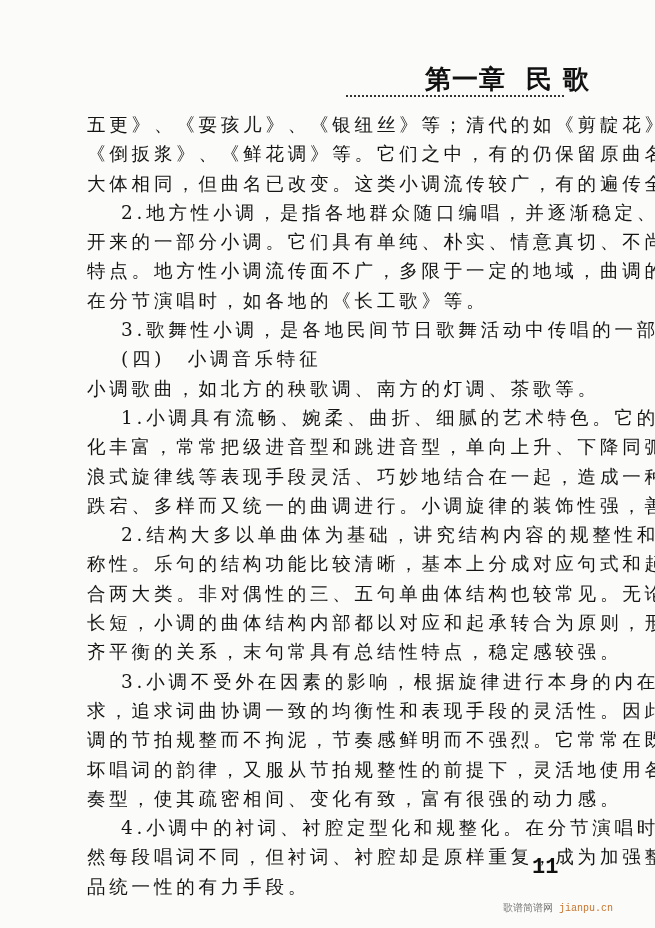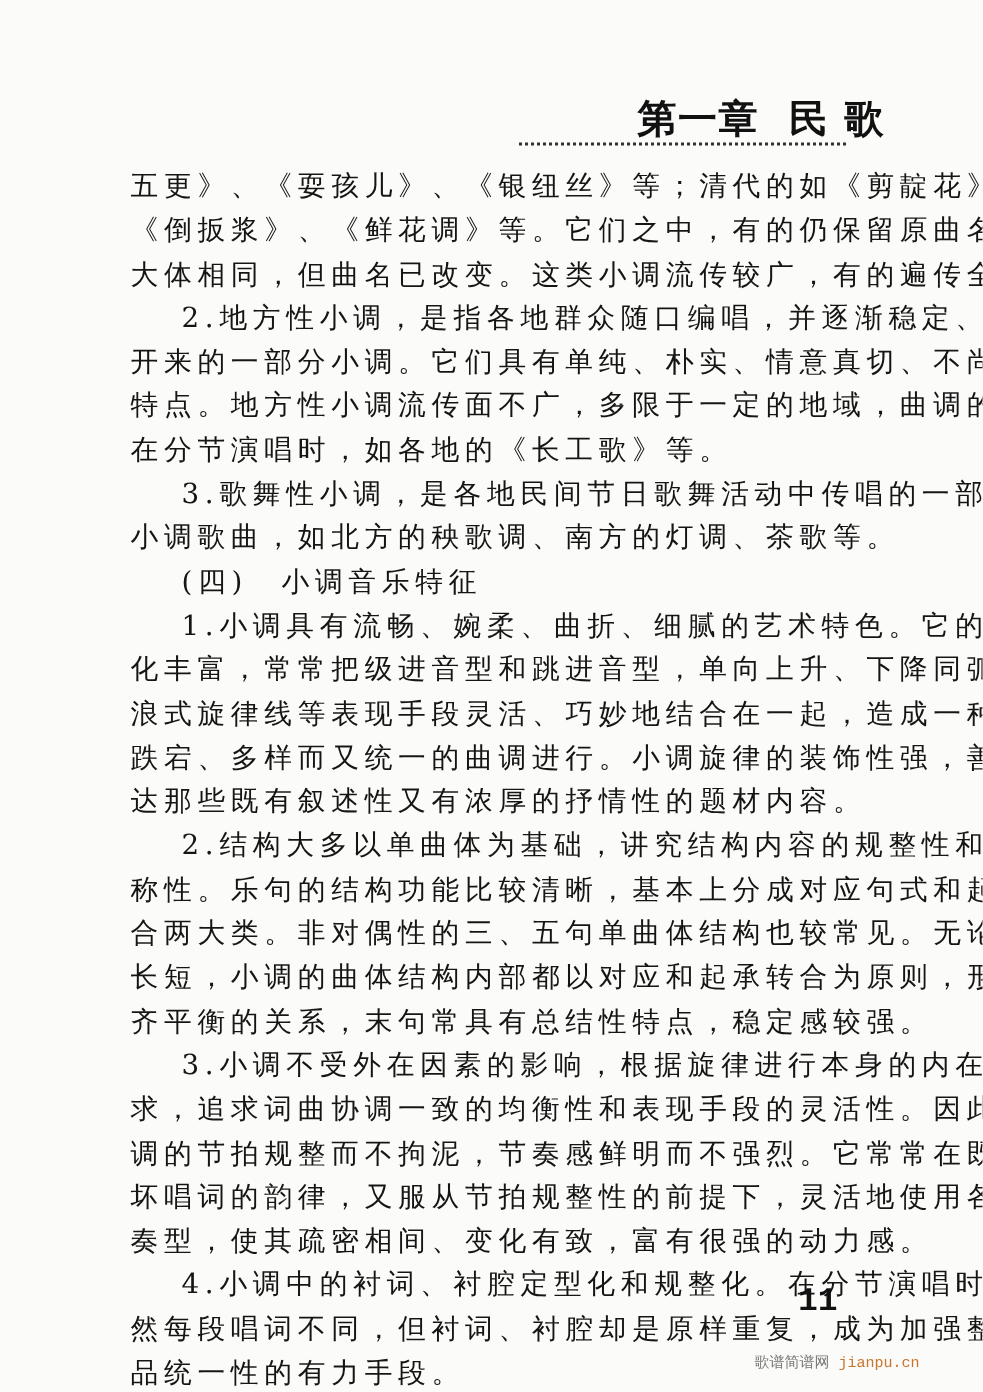--- a/index.html
+++ b/index.html
@@ -51,8 +51,8 @@
     <div class="line">特点。地方性小调流传面不广，多限于一定的地域，曲调的地方</div>
     <div class="line">在分节演唱时，如各地的《长工歌》等。</div>
     <div class="line indent">3.歌舞性小调，是各地民间节日歌舞活动中传唱的一部分</div>
+    <div class="line indent">(四)　小调音乐特征</div>
     <div class="line">小调歌曲，如北方的秧歌调、南方的灯调、茶歌等。</div>
-    <div class="line indent">(四)　小调音乐特征</div>
     <div class="line indent">1.小调具有流畅、婉柔、曲折、细腻的艺术特色。它的旋法变</div>
     <div class="line">化丰富，常常把级进音型和跳进音型，单向上升、下降同弧形、波</div>
     <div class="line">浪式旋律线等表现手段灵活、巧妙地结合在一起，造成一种起伏</div>

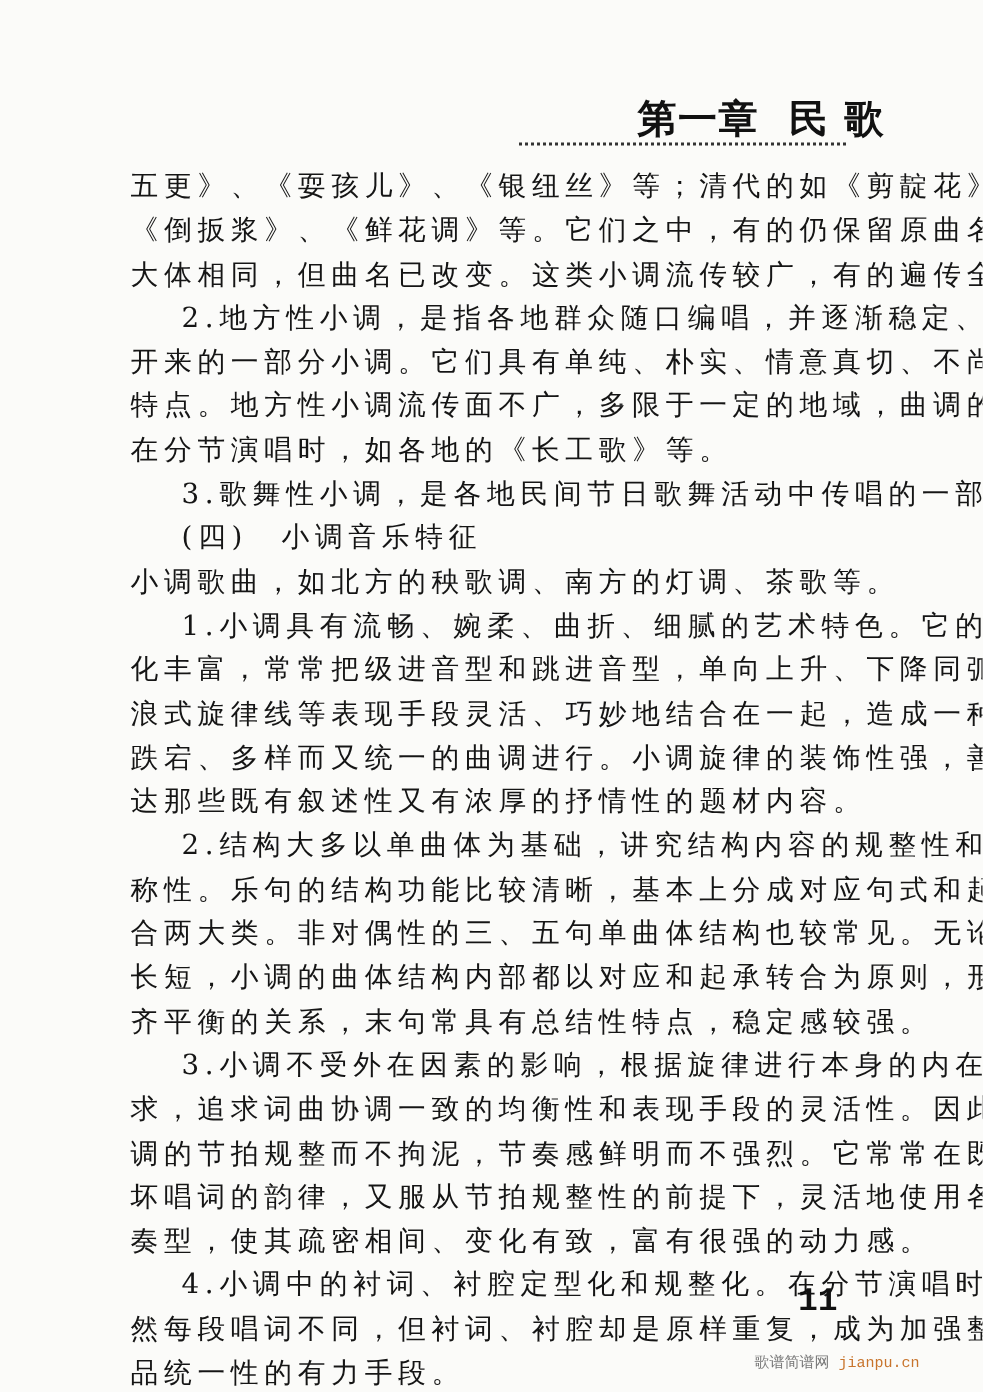--- a/index.html
+++ b/index.html
@@ -57,7 +57,6 @@
     <div class="line">化丰富，常常把级进音型和跳进音型，单向上升、下降同弧形、波</div>
     <div class="line">浪式旋律线等表现手段灵活、巧妙地结合在一起，造成一种起伏</div>
     <div class="line">跌宕、多样而又统一的曲调进行。小调旋律的装饰性强，善于表</div>
-    <div class="line">达那些既有叙述性又有浓厚的抒情性的题材内容。</div>
     <div class="line indent">2.结构大多以单曲体为基础，讲究结构内容的规整性和匀</div>
     <div class="line">称性。乐句的结构功能比较清晰，基本上分成对应句式和起承转</div>
     <div class="line">合两大类。非对偶性的三、五句单曲体结构也较常见。无论篇幅</div>

